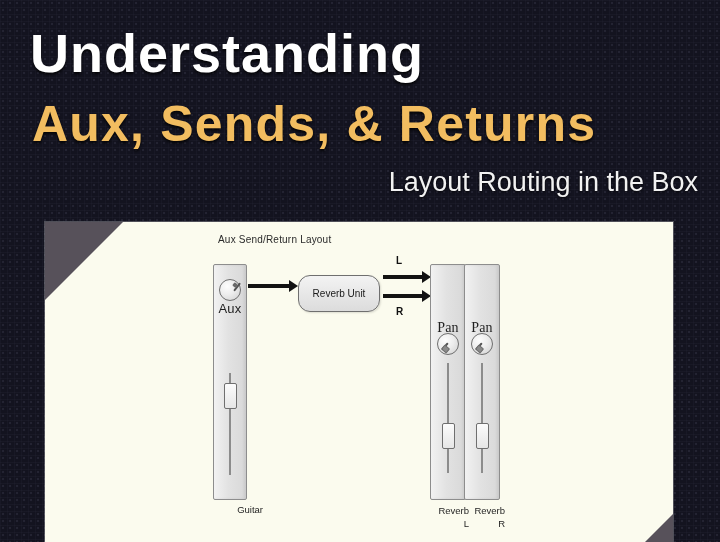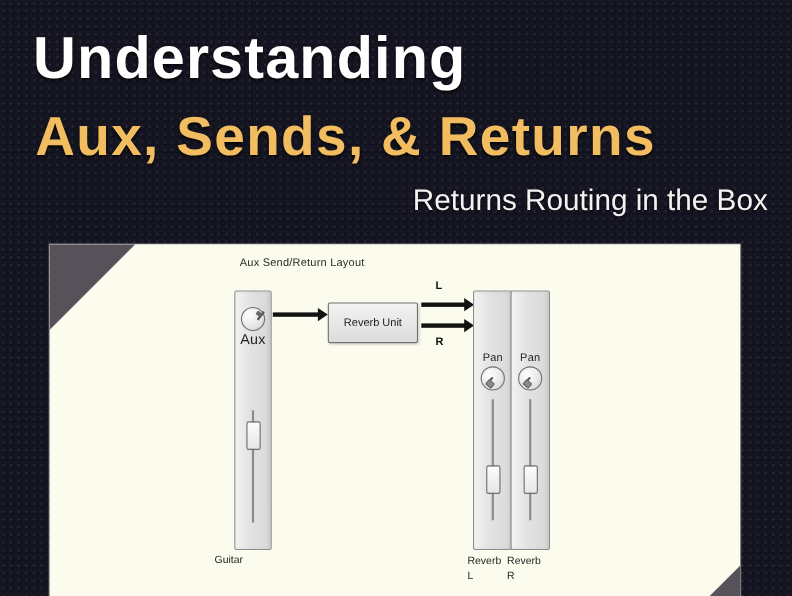--- a/index.html
+++ b/index.html
@@ -178,7 +178,7 @@
 
   <div class="ttl" id="title-sub">Aux, Sends, &amp; Returns</div>
 
-  <div id="title-tag">Returns Routing in the Box</div>
+  <div id="title-tag">Layout Routing in the Box</div>
 
   <div id="panel">
 

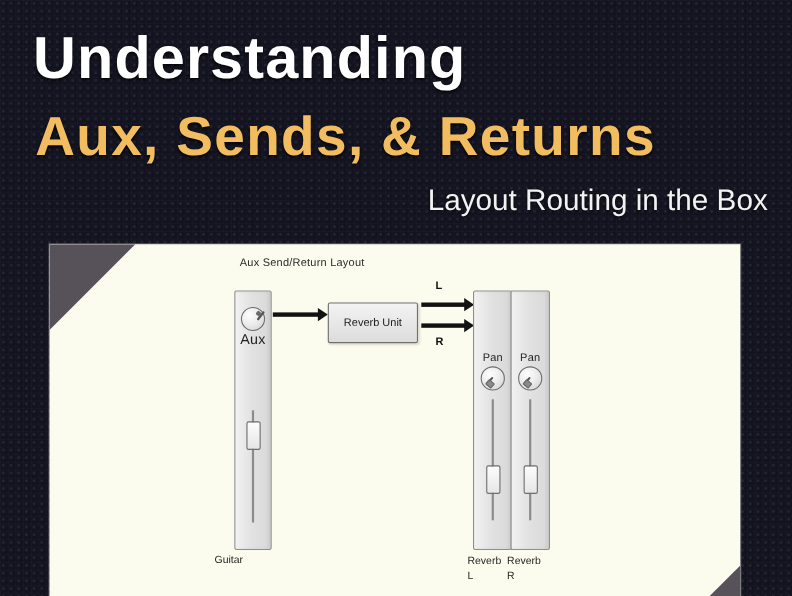--- a/index.html
+++ b/index.html
@@ -144,7 +144,7 @@
   #reverb-unit{
     position:absolute;left:253px;top:53px;width:80px;height:35px;
     background:linear-gradient(to bottom,#f3f3f3,#dcdcdc);
-    border:1.3px solid #6f6f6f;border-radius:2px;
+    border:1.3px solid #6f6f6f;border-radius:12px;
     display:flex;align-items:center;justify-content:center;
     box-shadow:1px 1px 2px rgba(0,0,0,0.12);
   }

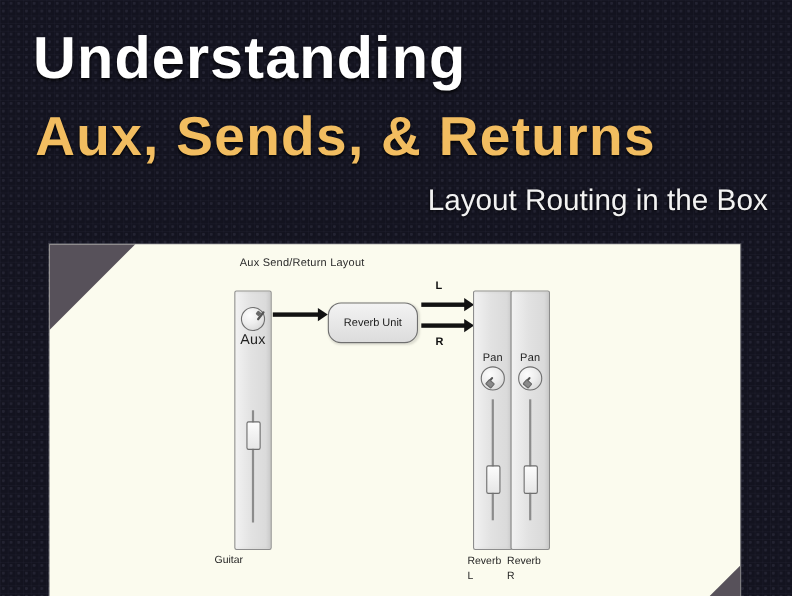--- a/index.html
+++ b/index.html
@@ -117,7 +117,7 @@
     text-align:center;white-space:nowrap;letter-spacing:0.2px;
   }
   #label-aux{left:0;top:36px;width:32px;}
-  .label-pan{left:0;top:55px;width:34px;font-size:10px;}
+  .label-pan{left:0;top:55px;width:34px;font-size:14px;font-family:Liberation Serif, serif;}
 
   .fader-track{
     position:absolute;width:1.5px;background:#8c8c8c;

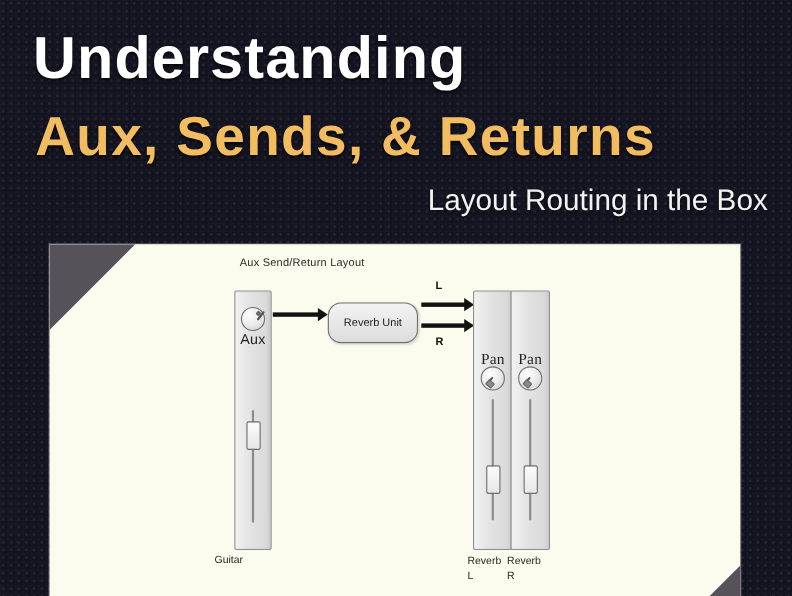--- a/index.html
+++ b/index.html
@@ -134,7 +134,7 @@
 
   .strip-label{
     position:absolute;font-size:9.5px;color:#1f1f1f;
-    text-align:left;white-space:nowrap;
+    text-align:right;white-space:nowrap;
   }
   #label-guitar{left:150px;top:282px;width:68px;}
   #label-rev-l{left:380px;top:282px;width:44px;line-height:13px;}

